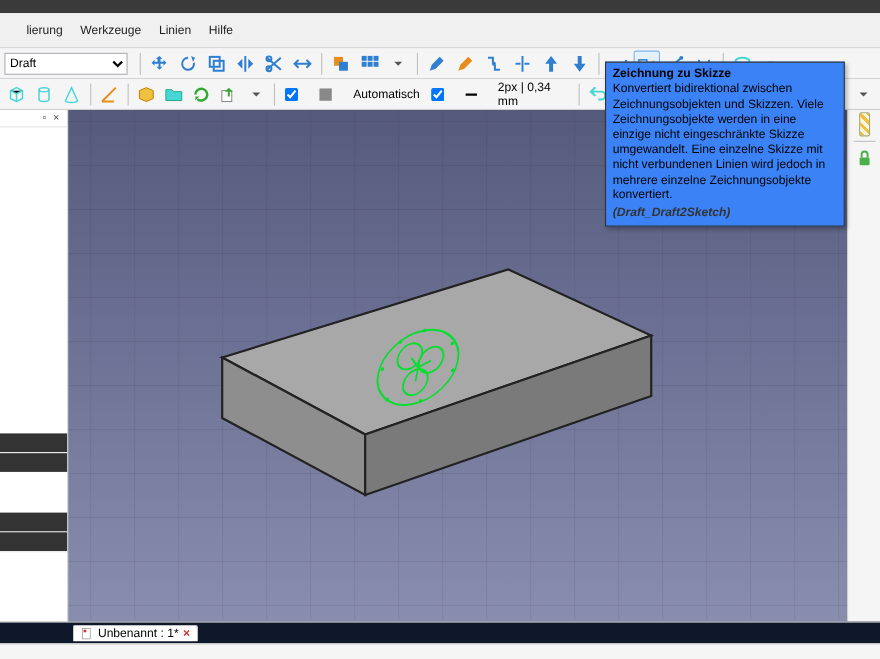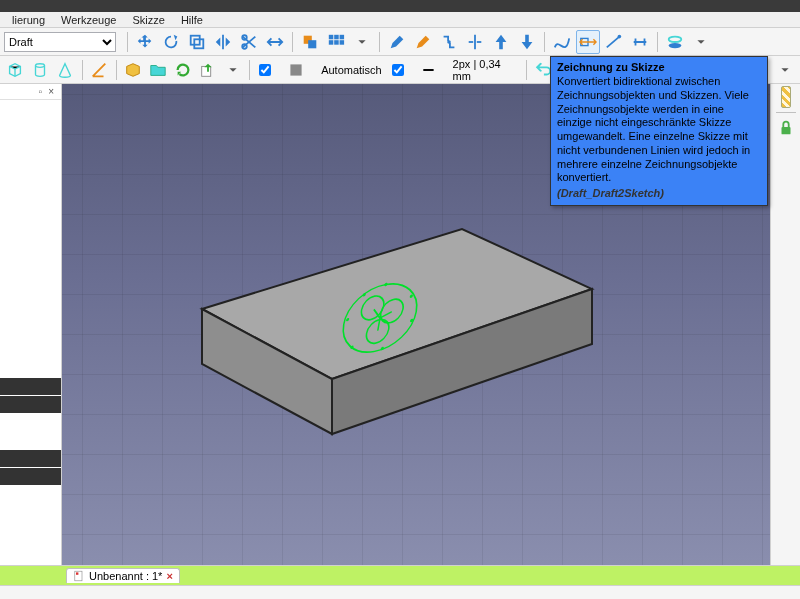--- a/index.html
+++ b/index.html
@@ -10,7 +10,7 @@
   .titlebar { height: 12px; background: #3a3a3a; }
 
   
-  .menubar { height: 16px; background: #f0f0f0; border-bottom: 1px solid #d0d0d0; display: flex; align-items: center; padding-left: 4px; font-size: 11px; color: #222; }
+  .menubar { height: 32px; background: #f0f0f0; border-bottom: 1px solid #d0d0d0; display: flex; align-items: center; padding-left: 16px; font-size: 11px; color: #222; }
   .menubar span { padding: 2px 8px; cursor: default; }
 
   

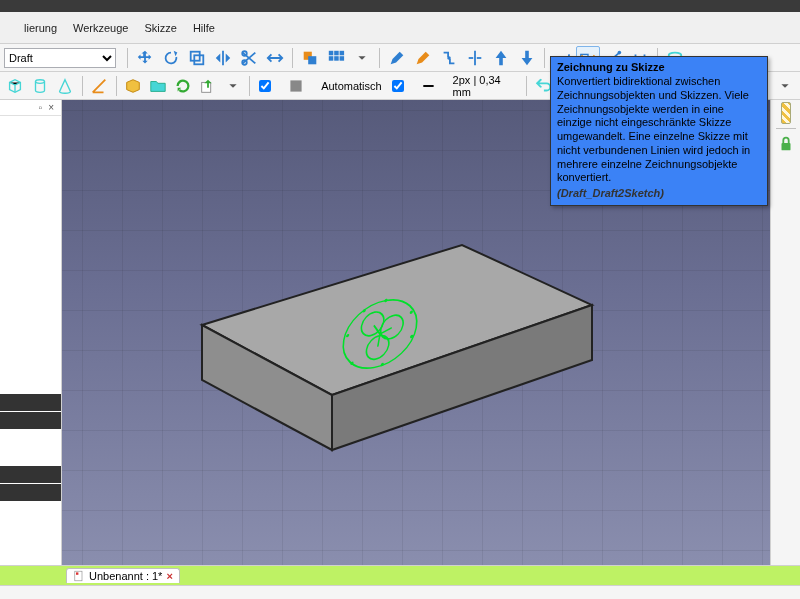--- a/index.html
+++ b/index.html
@@ -72,7 +72,7 @@
 <div class="menubar">
   <span>lierung</span>
   <span>Werkzeuge</span>
-  <span>Skizze</span>
+  <span>Linien</span>
   <span>Hilfe</span>
 </div>
 

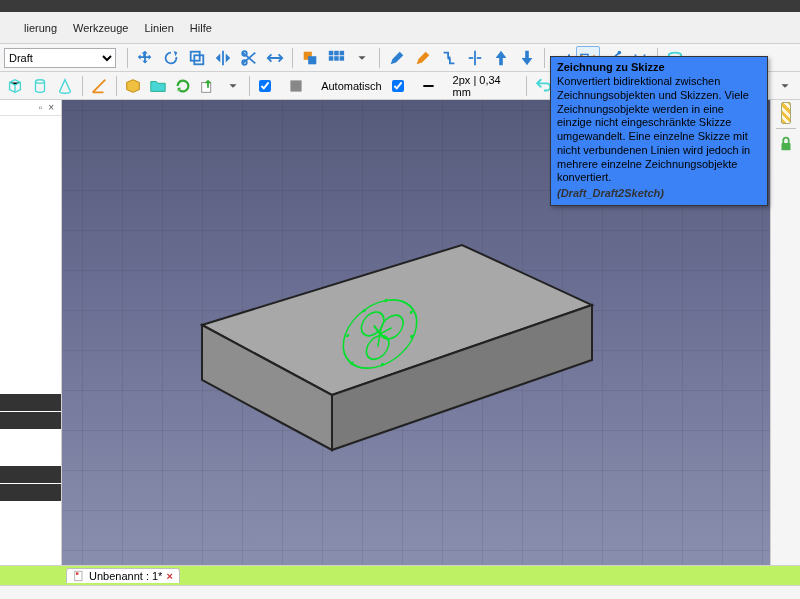--- a/index.html
+++ b/index.html
@@ -56,7 +56,7 @@
   .sketch-circle svg { width:100%; height:100%; overflow:visible; }
 
   
-  .doctab-row { height: 20px; background:#bef264; border-top:1px solid #d0d0d0; display:flex; align-items:center; padding-left:66px; font-size:11px;}
+  .doctab-row { height: 20px; background:#0f172a; border-top:1px solid #d0d0d0; display:flex; align-items:center; padding-left:66px; font-size:11px;}
   .doctab { display:flex; align-items:center; gap:4px; padding:1px 6px; background:#fff; border:1px solid #c0c0c0; border-bottom:none; border-radius:3px 3px 0 0; }
   .doctab .close { color:#c33; font-weight:bold; cursor:pointer; }
 

